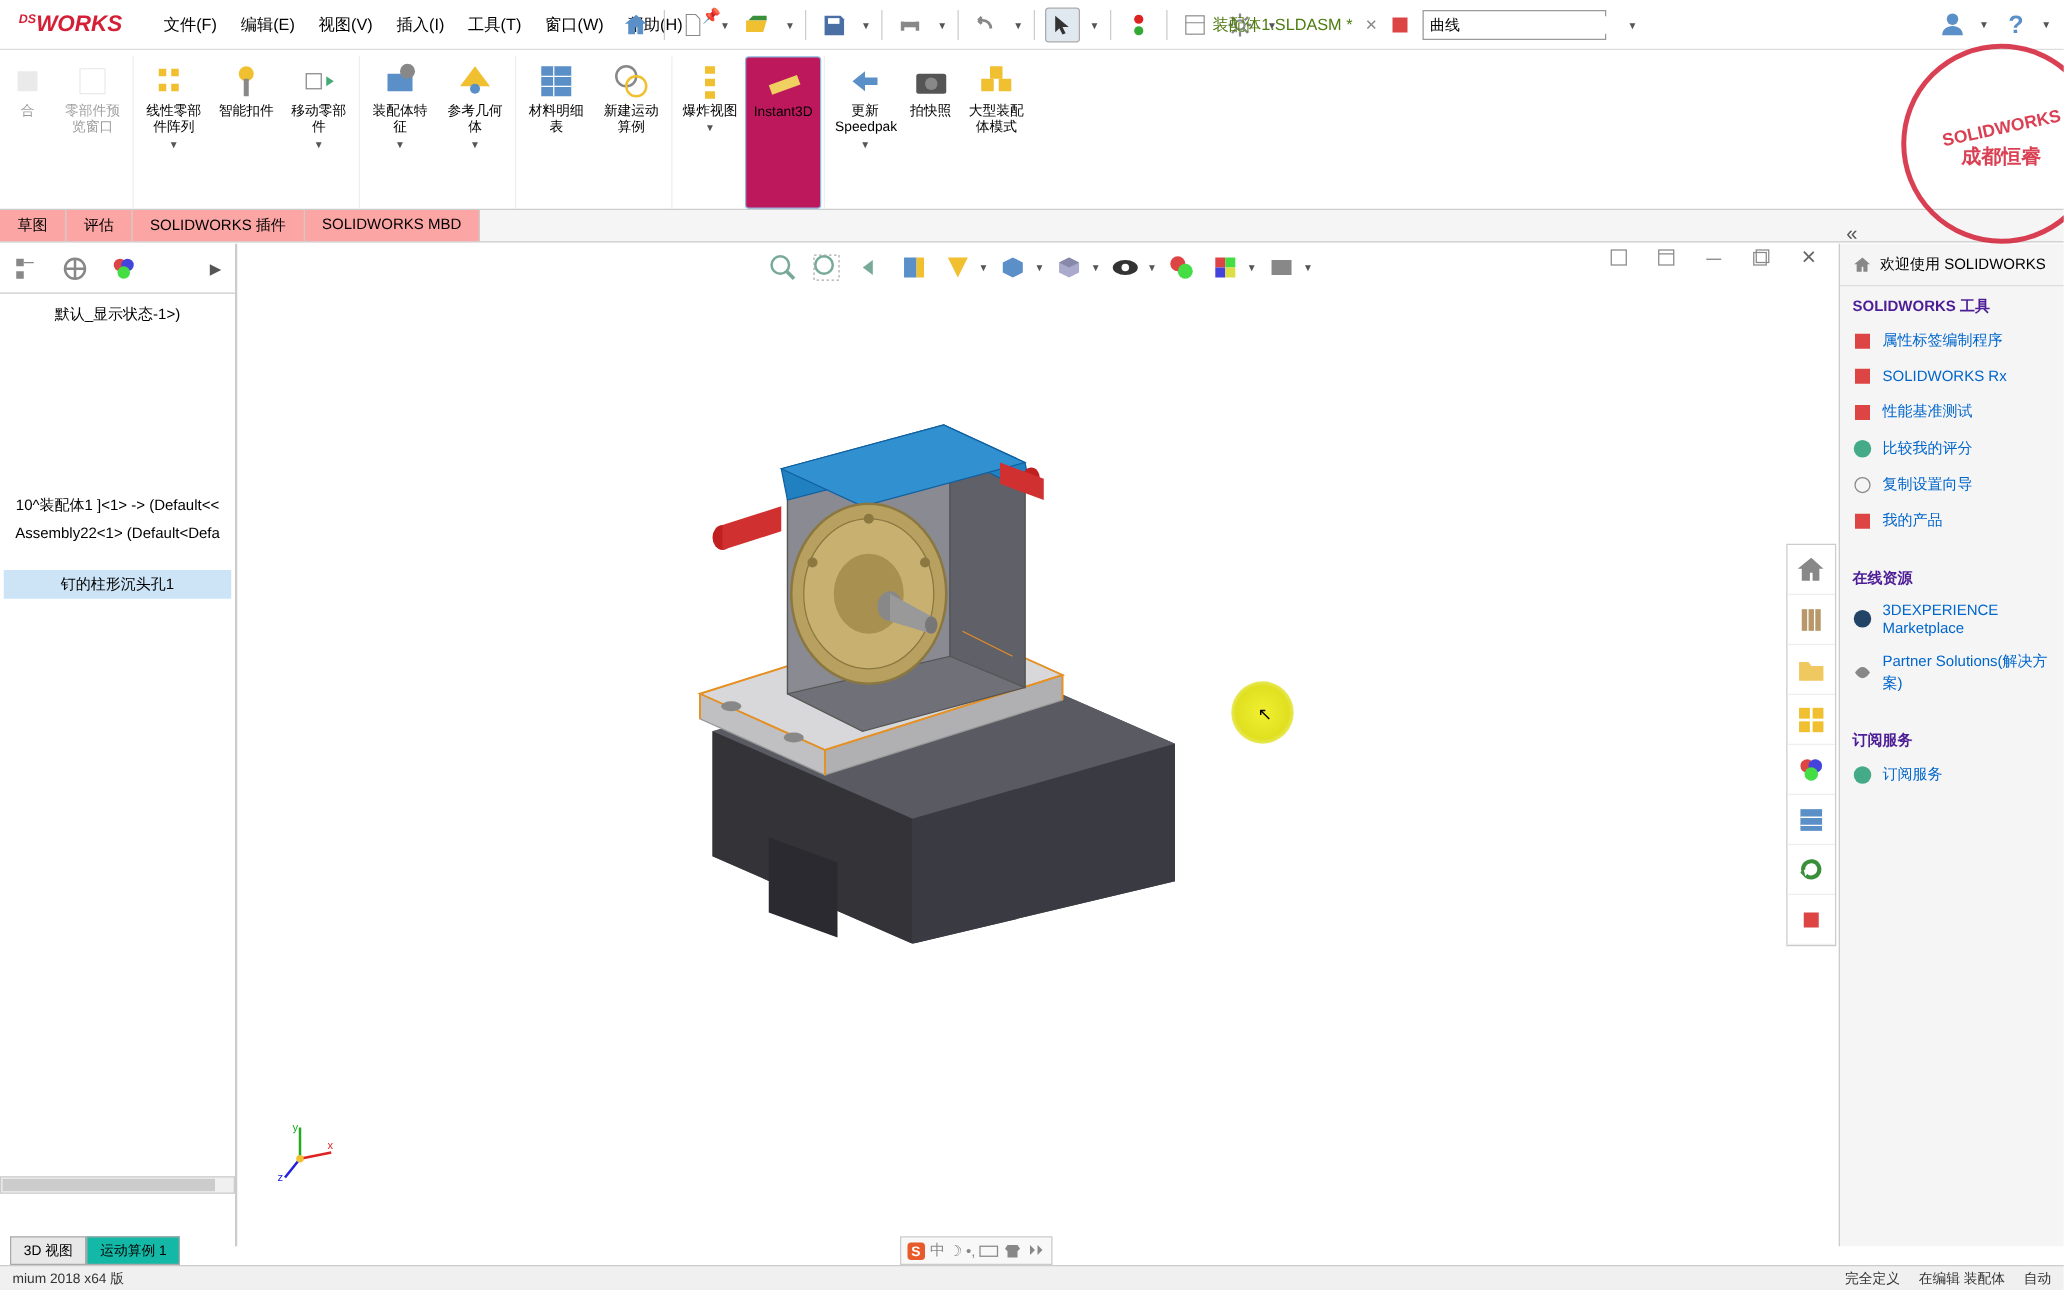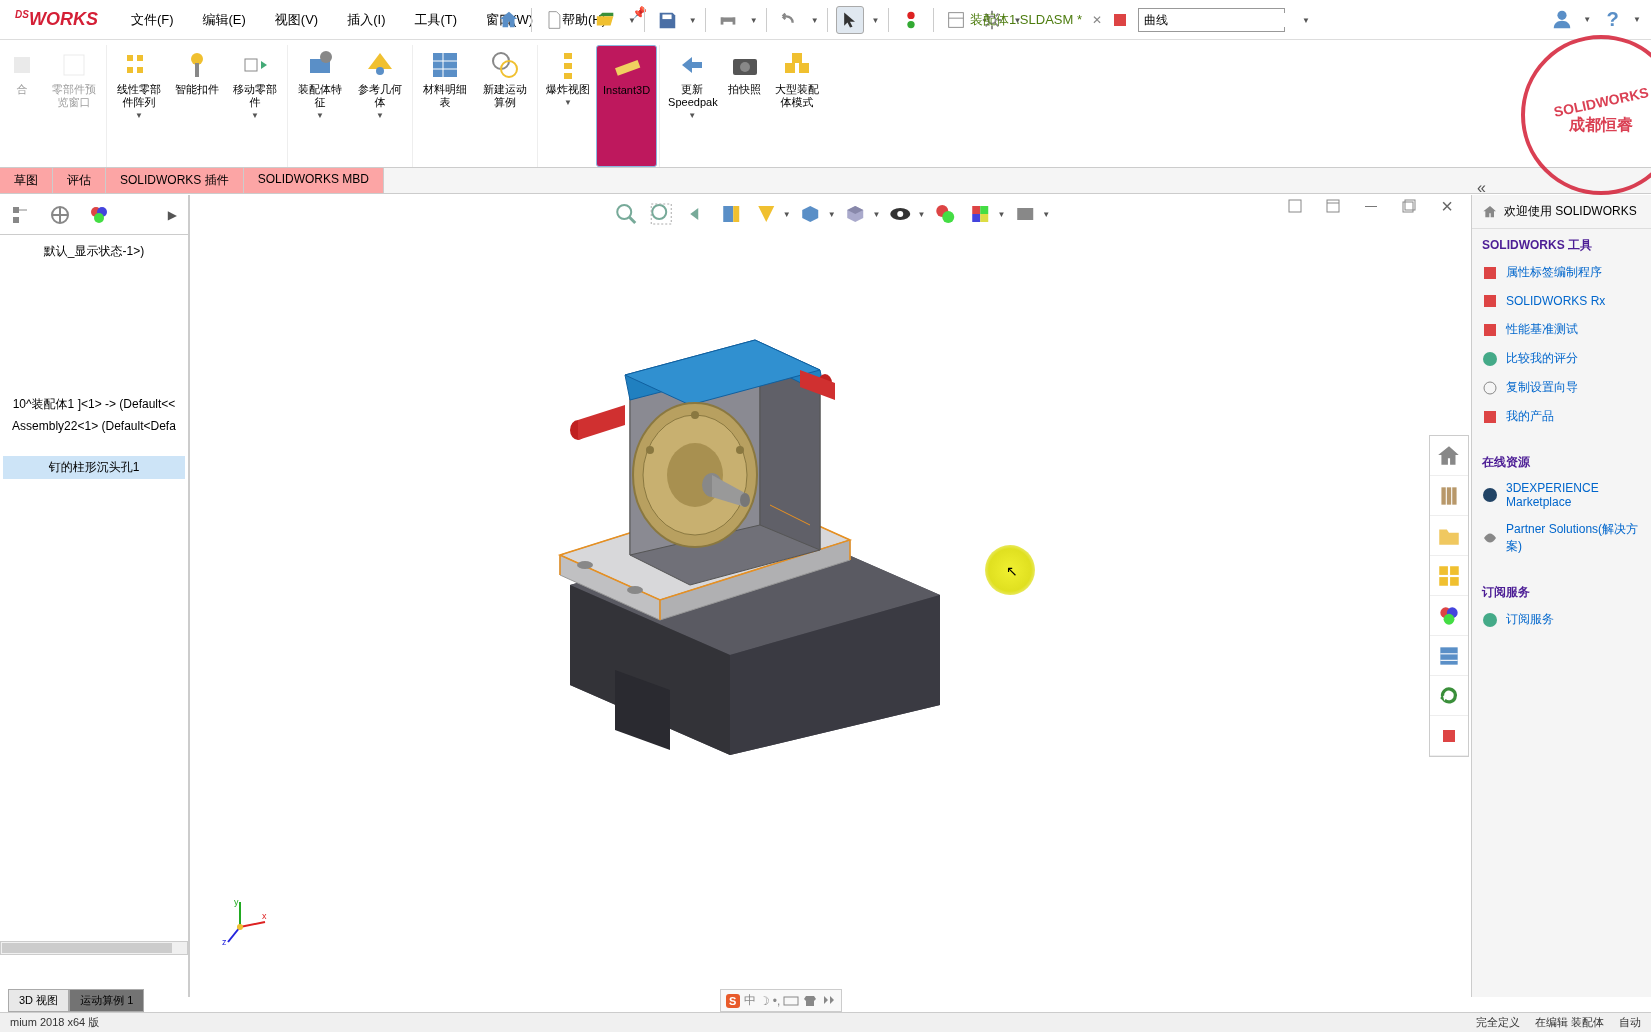--- a/index.html
+++ b/index.html
@@ -8,7 +8,7 @@
     
     .menu-bar { height: 40px; display: flex; align-items: center; background: #fff; border-bottom: 1px solid #ddd; }
     .logo { color: #d41f36; font-weight: bold; font-size: 18px; padding: 0 15px; font-style: italic; }
-    .menu-items { display: flex; gap: 13px; padding-left: 10px; }
+    .menu-items { display: flex; gap: 3px; padding-left: 10px; }
     .menu-item { padding: 5px 8px; font-size: 13px; cursor: pointer; }
     .pin-icon { margin-left: 5px; color: #888; }
     

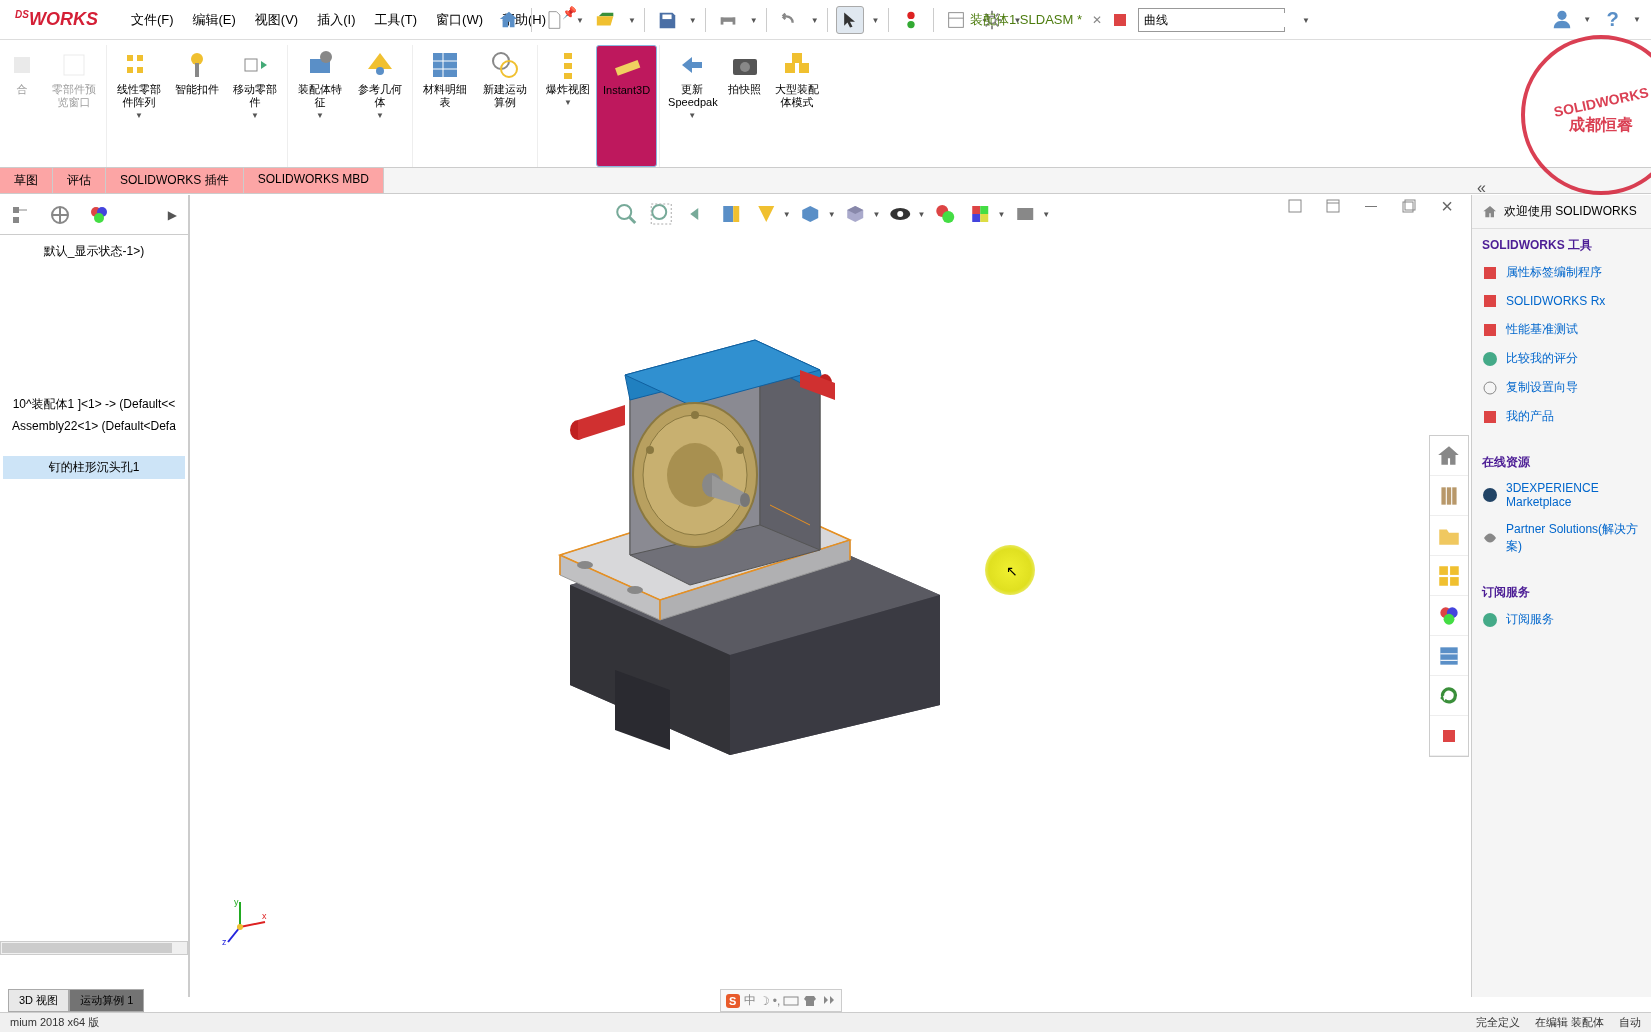--- a/index.html
+++ b/index.html
@@ -88,7 +88,7 @@
     
     .bottom-tabs { position: absolute; bottom: 20px; left: 8px; display: flex; }
     .btab { padding: 3px 10px; font-size: 11px; background: #e8e8e8; border: 1px solid #aaa; cursor: pointer; }
-    .btab.active { background: #737373; }
+    .btab.active { background: #14b8a6; }
     
     
     .status-bar { position: absolute; bottom: 0; left: 0; right: 0; height: 20px; background: #f0f0f0; border-top: 1px solid #ccc; display: flex; align-items: center; padding: 0 10px; font-size: 11px; }

